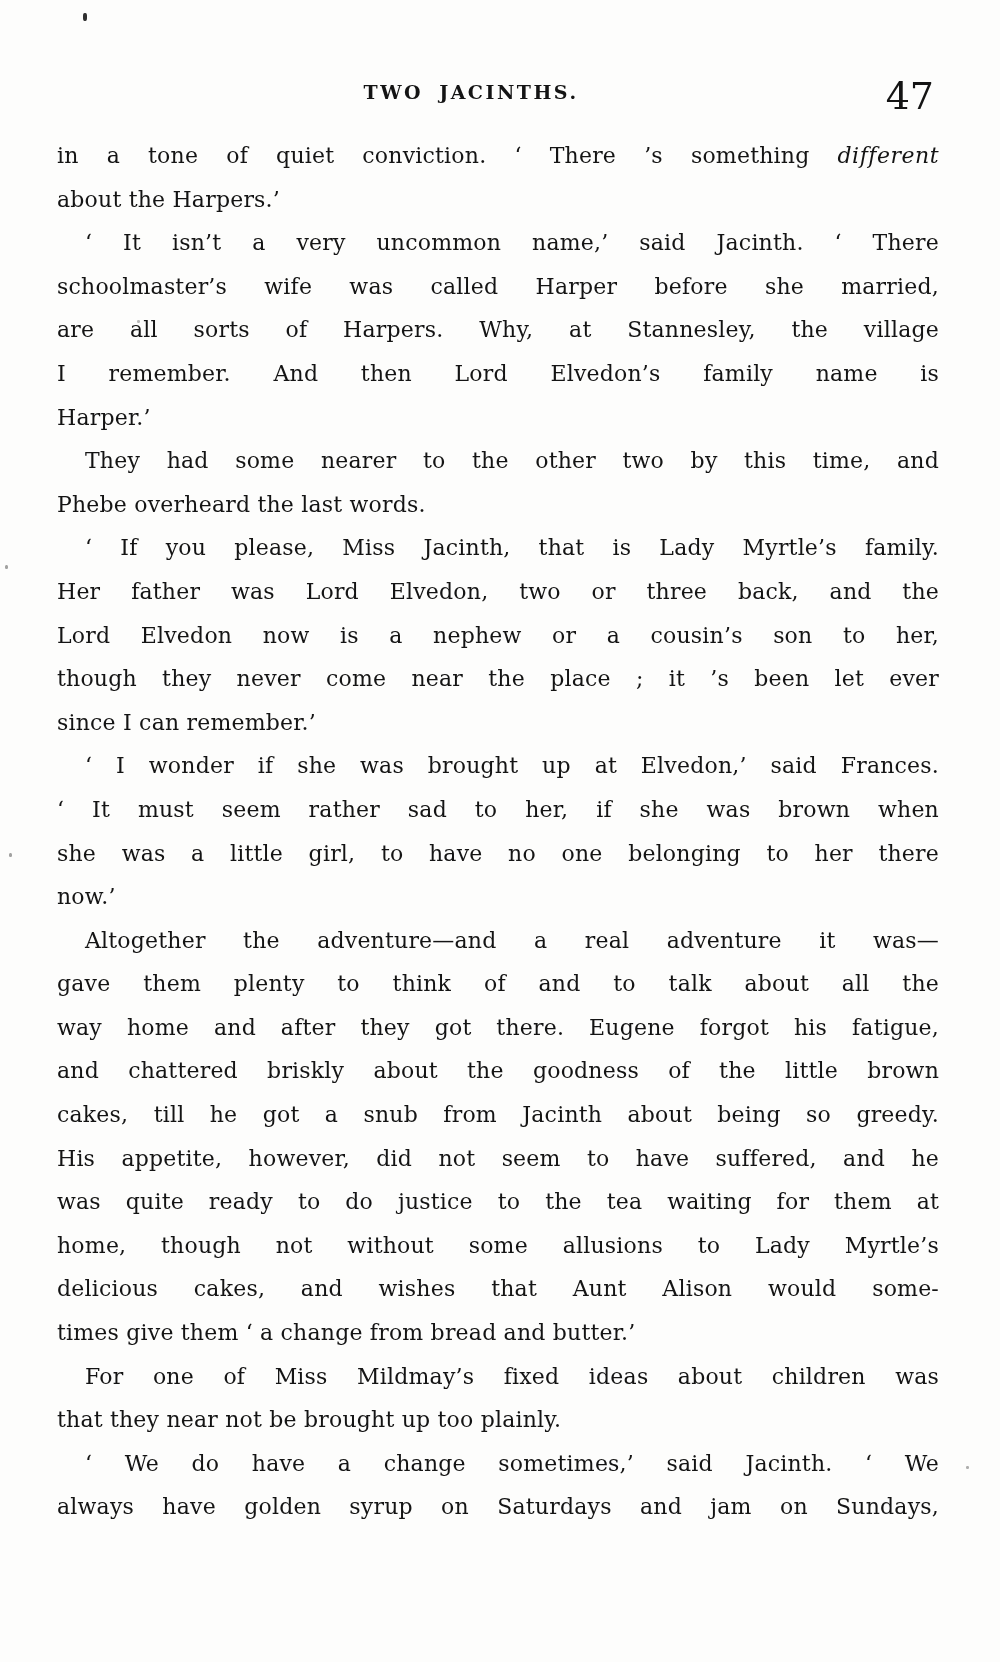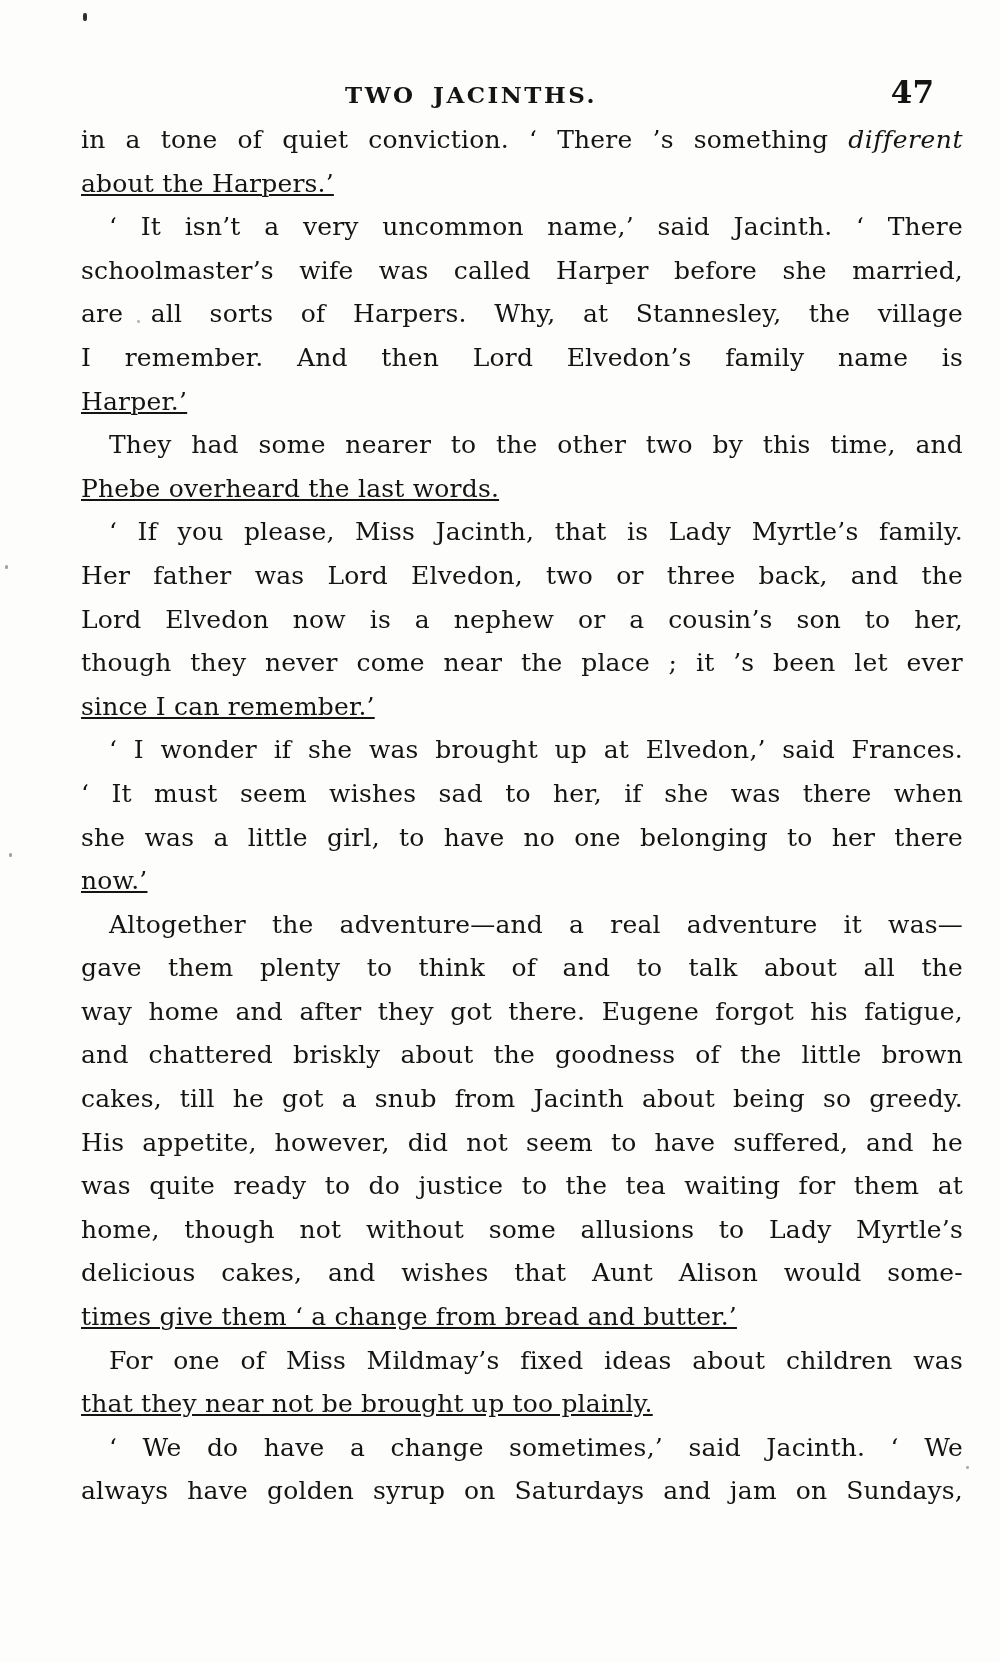--- a/index.html
+++ b/index.html
@@ -29,7 +29,7 @@
     top: 3px;
     transform: translateX(-50%);
     margin-left: -27px;
-    font-size: 23px;
+    font-size: 19px;
     font-weight: bold;
     letter-spacing: 2.5px;
     word-spacing: 7px;

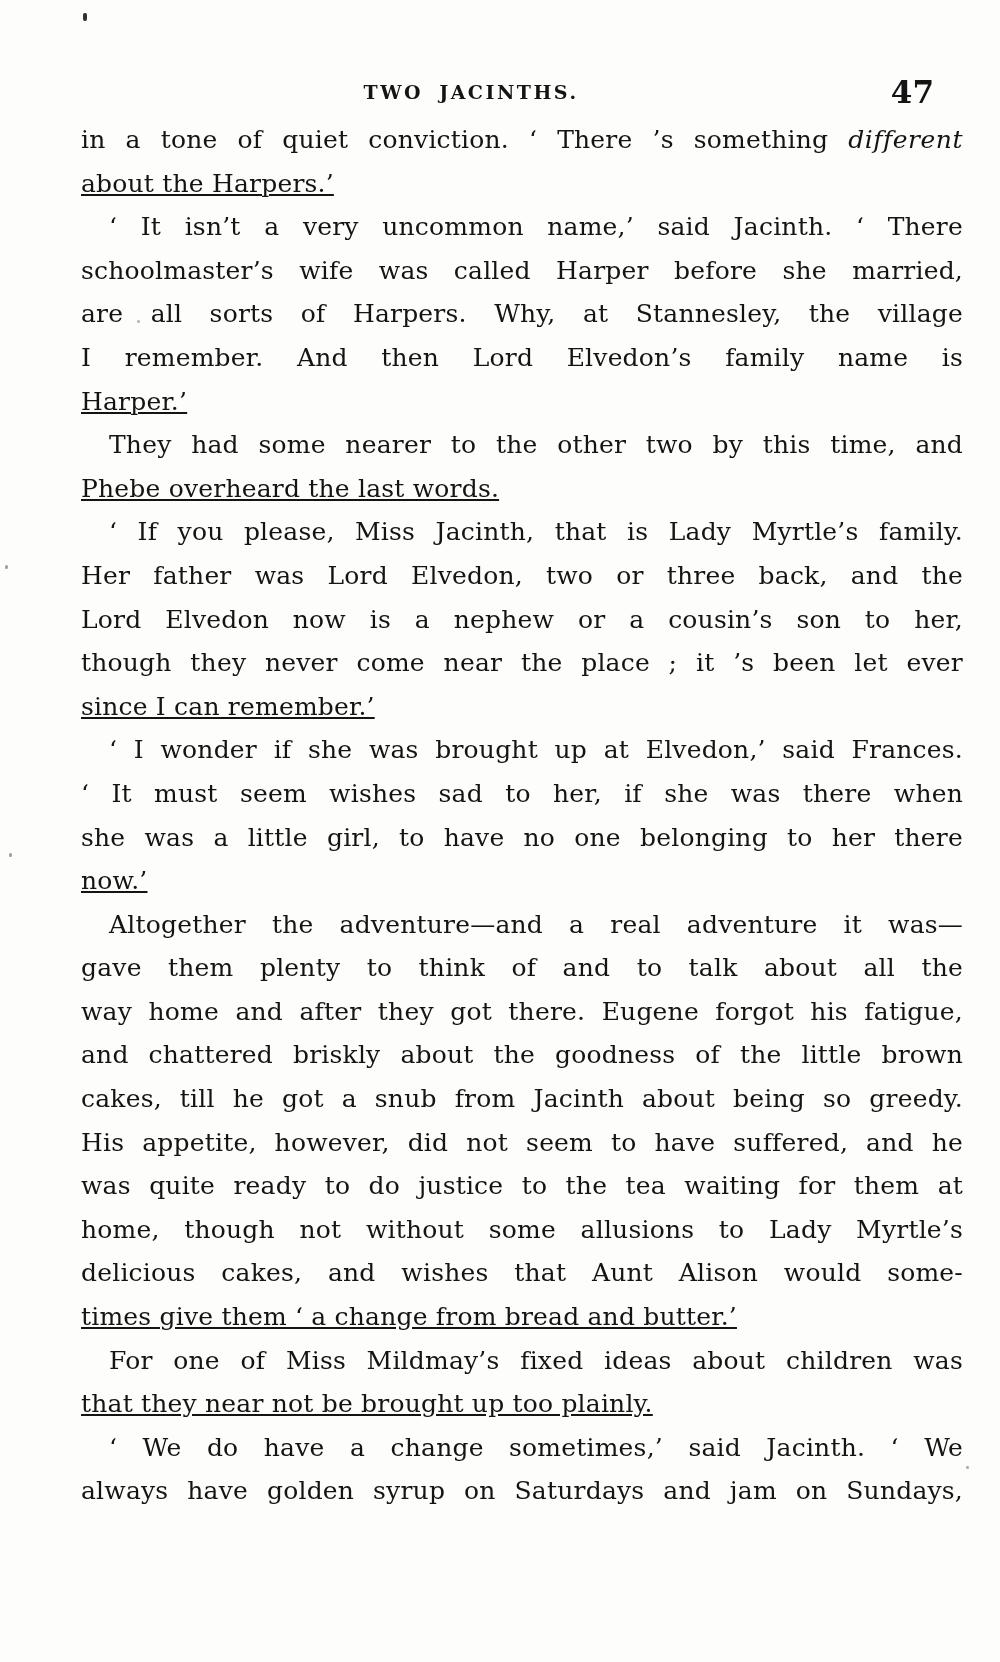--- a/index.html
+++ b/index.html
@@ -39,8 +39,8 @@
     position: absolute;
     right: 5px;
     top: -4px;
-    font-size: 31px;
-    font-weight: bold;
+    font-size: 38px;
+    font-weight: normal;
   }
   .text-block {
     position: absolute;

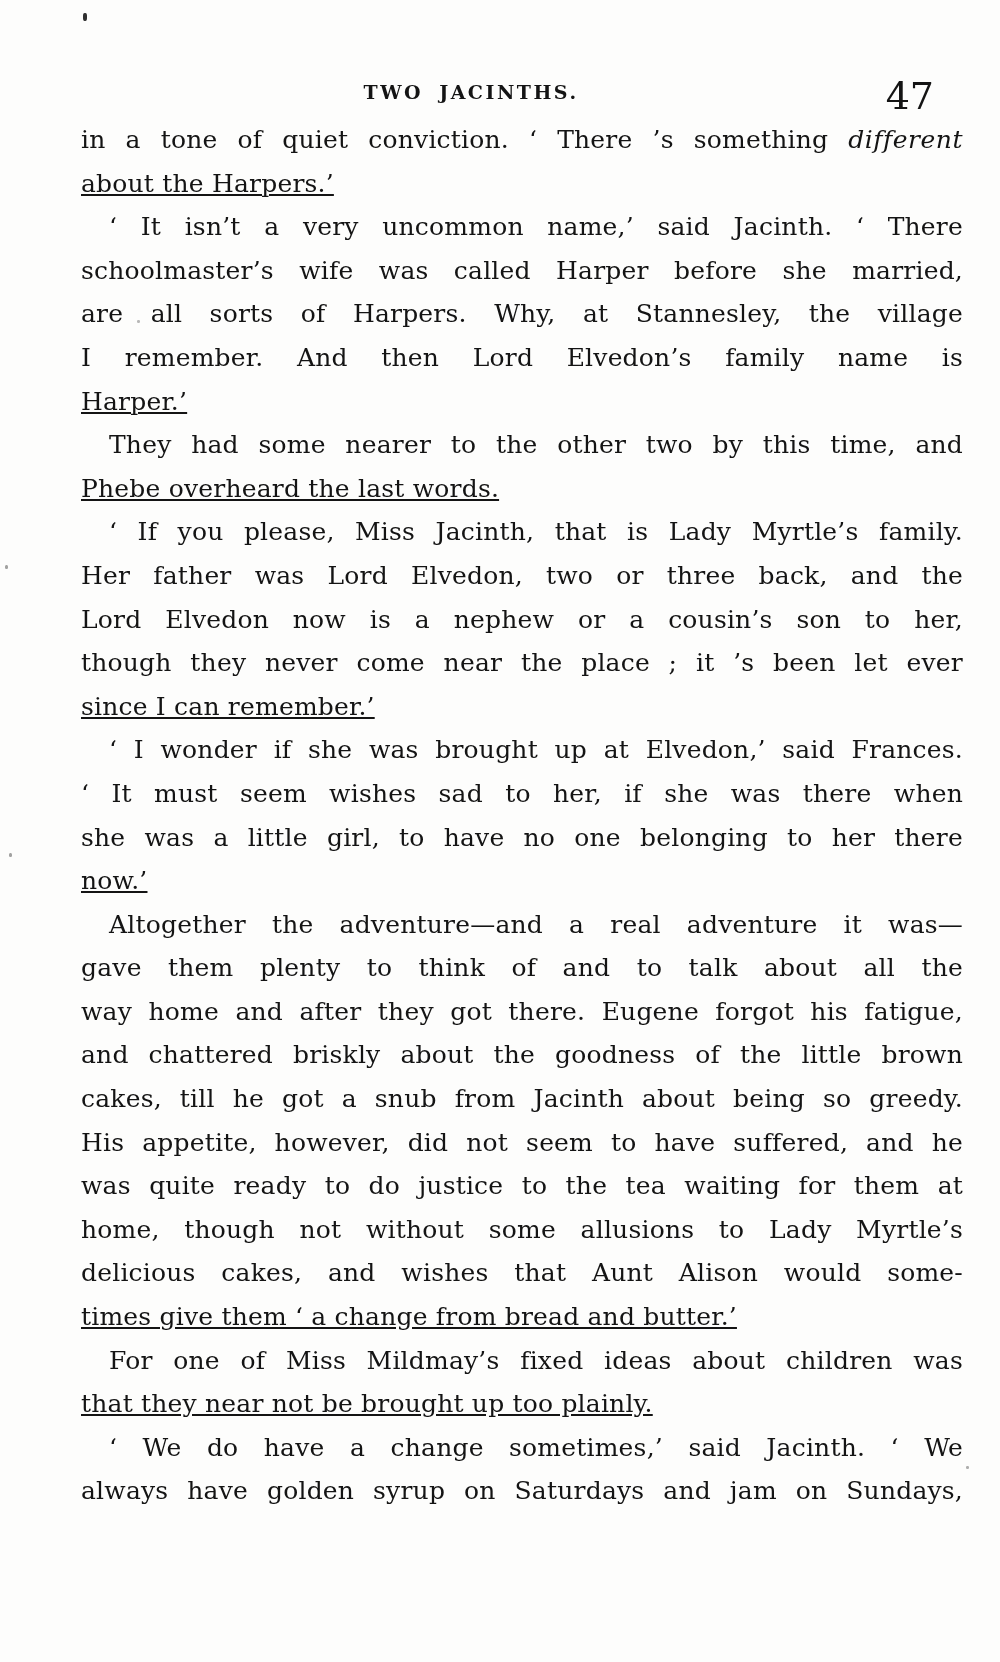--- a/index.html
+++ b/index.html
@@ -45,12 +45,11 @@
   .text-block {
     position: absolute;
     left: 57px;
-    top: 118px;
+    top: 134px;
     width: 882px;
-    font-size: 25px;
+    font-size: 22px;
     line-height: 43.6px;
     letter-spacing: 0.2px;
-    margin-left: 24px;
   }
   .para { margin: 0; }
   .line {

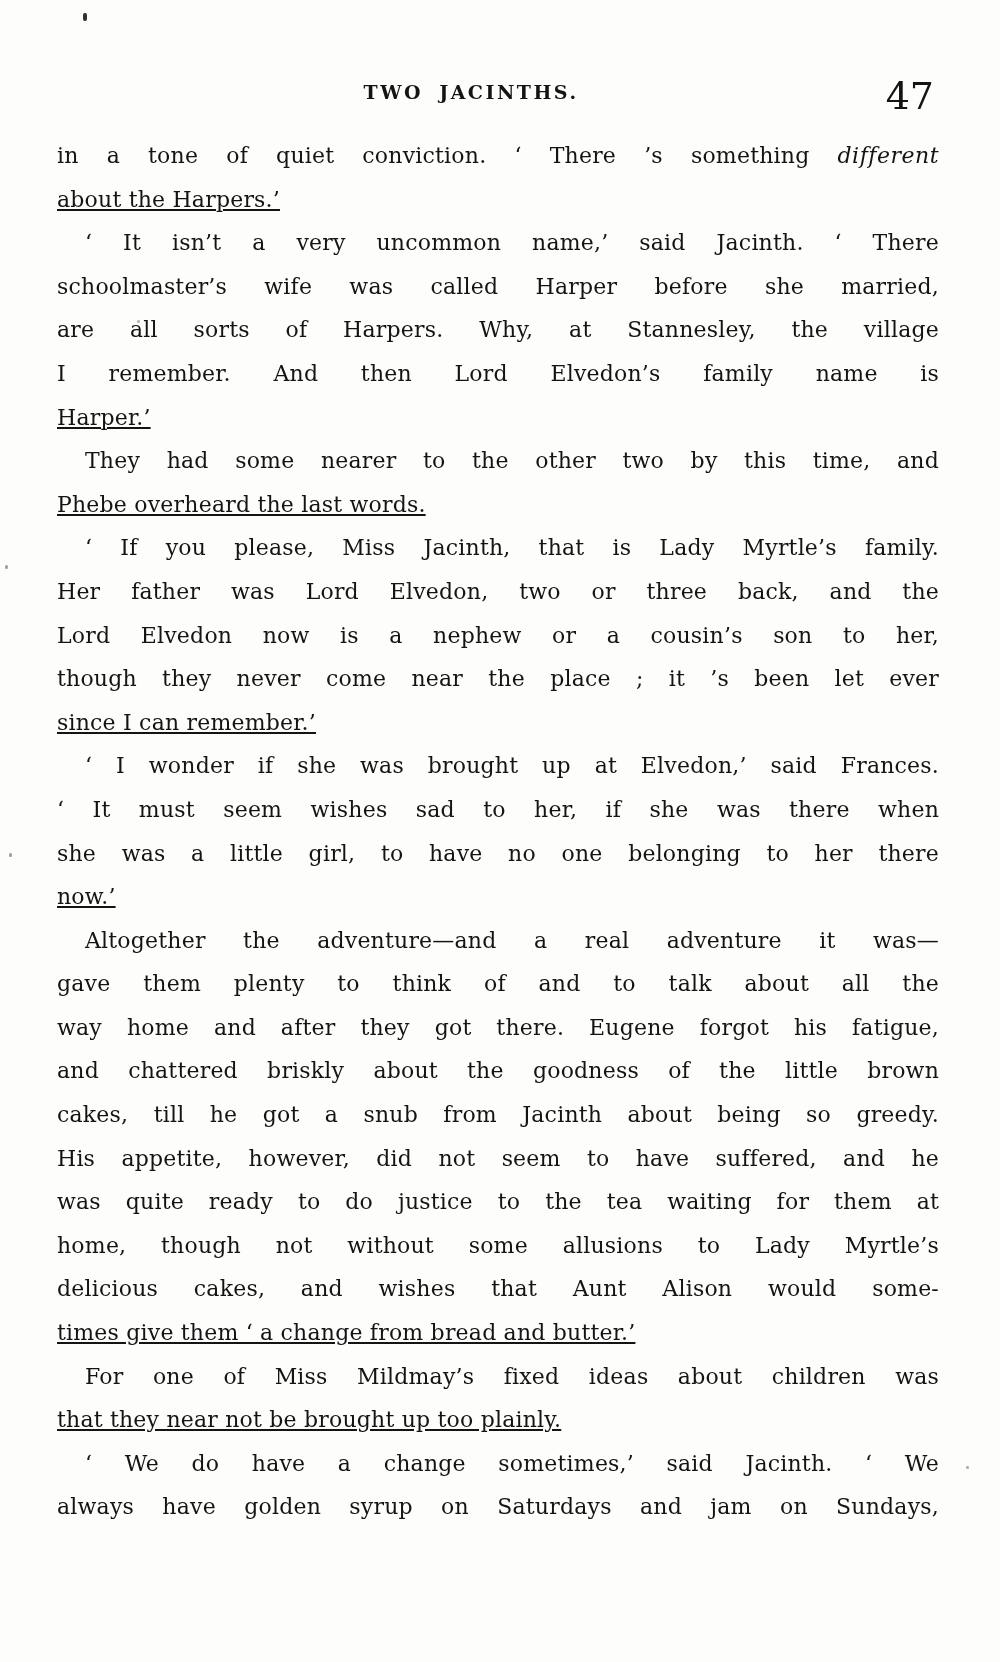--- a/index.html
+++ b/index.html
@@ -59,7 +59,6 @@
   }
   .line.lastline {
     text-align-last: left;
-    text-decoration: underline;
   }
   .line.indent {
     text-indent: 28px;

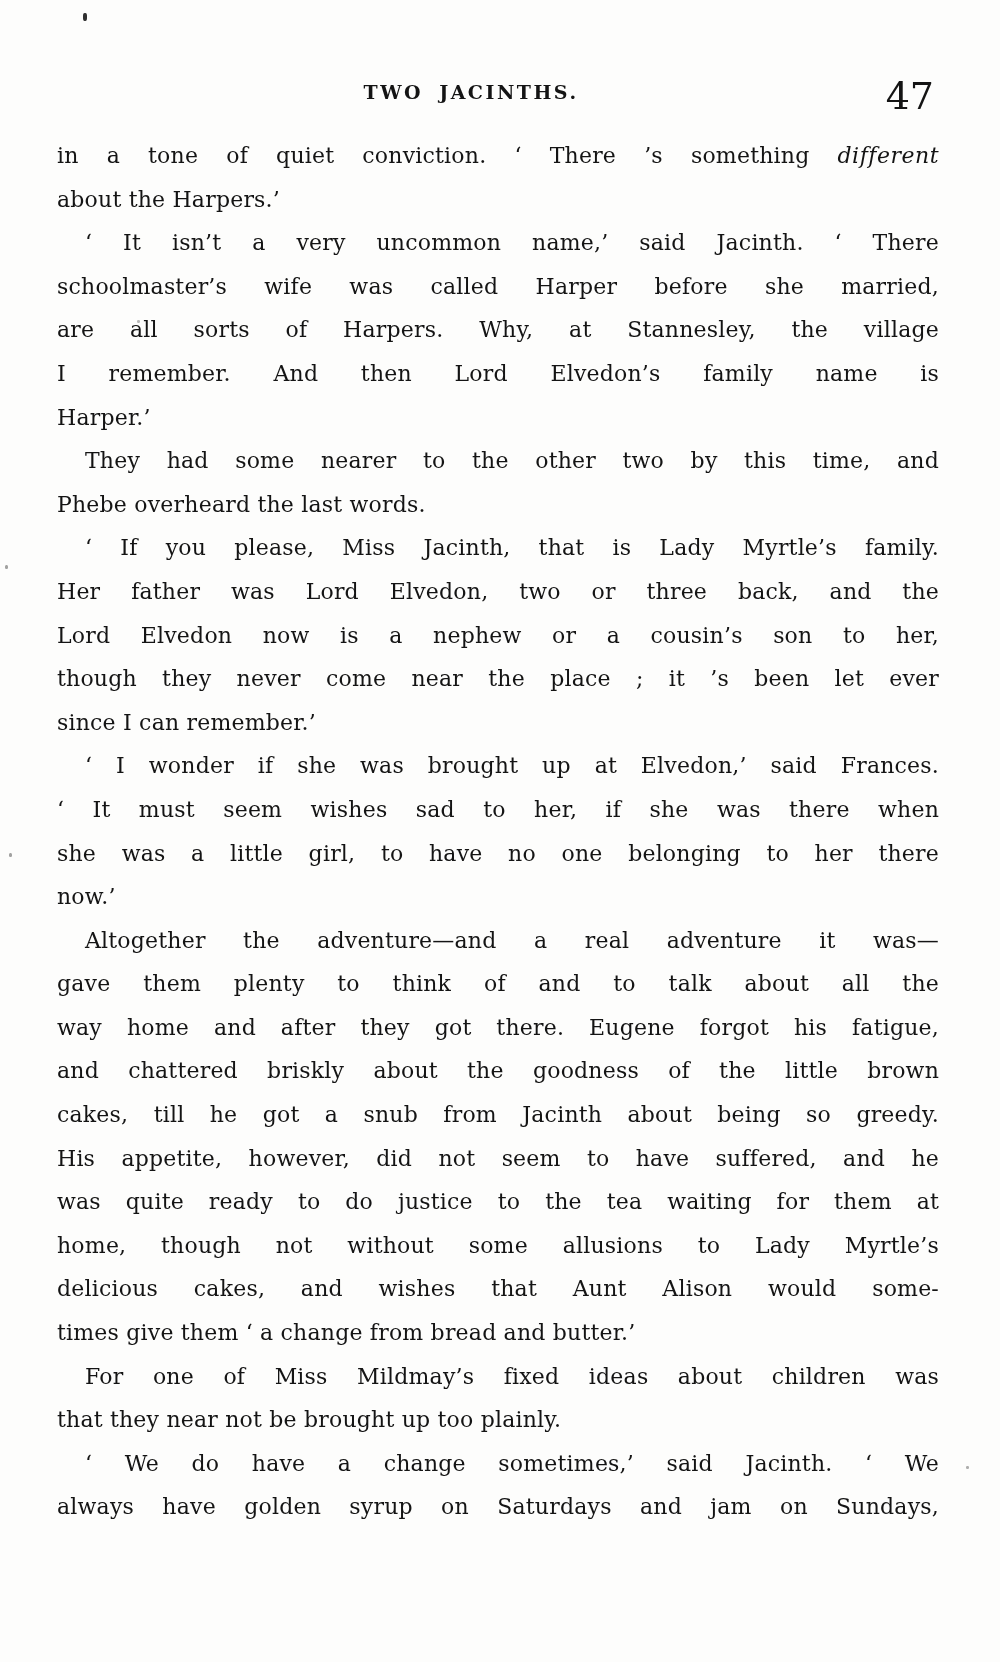--- a/index.html
+++ b/index.html
@@ -104,7 +104,7 @@
       </div>
       <div class="para">
         <div class="line indent">‘ I wonder if she was brought up at Elvedon,’ said Frances.</div>
-        <div class="line">‘ It must seem wishes sad to her, if she was there when</div>
+        <div class="line">‘ It must seem rather sad to her, if she was brown when</div>
         <div class="line">she was a little girl, to have no one belonging to her there</div>
         <div class="line lastline">now.’</div>
       </div>

